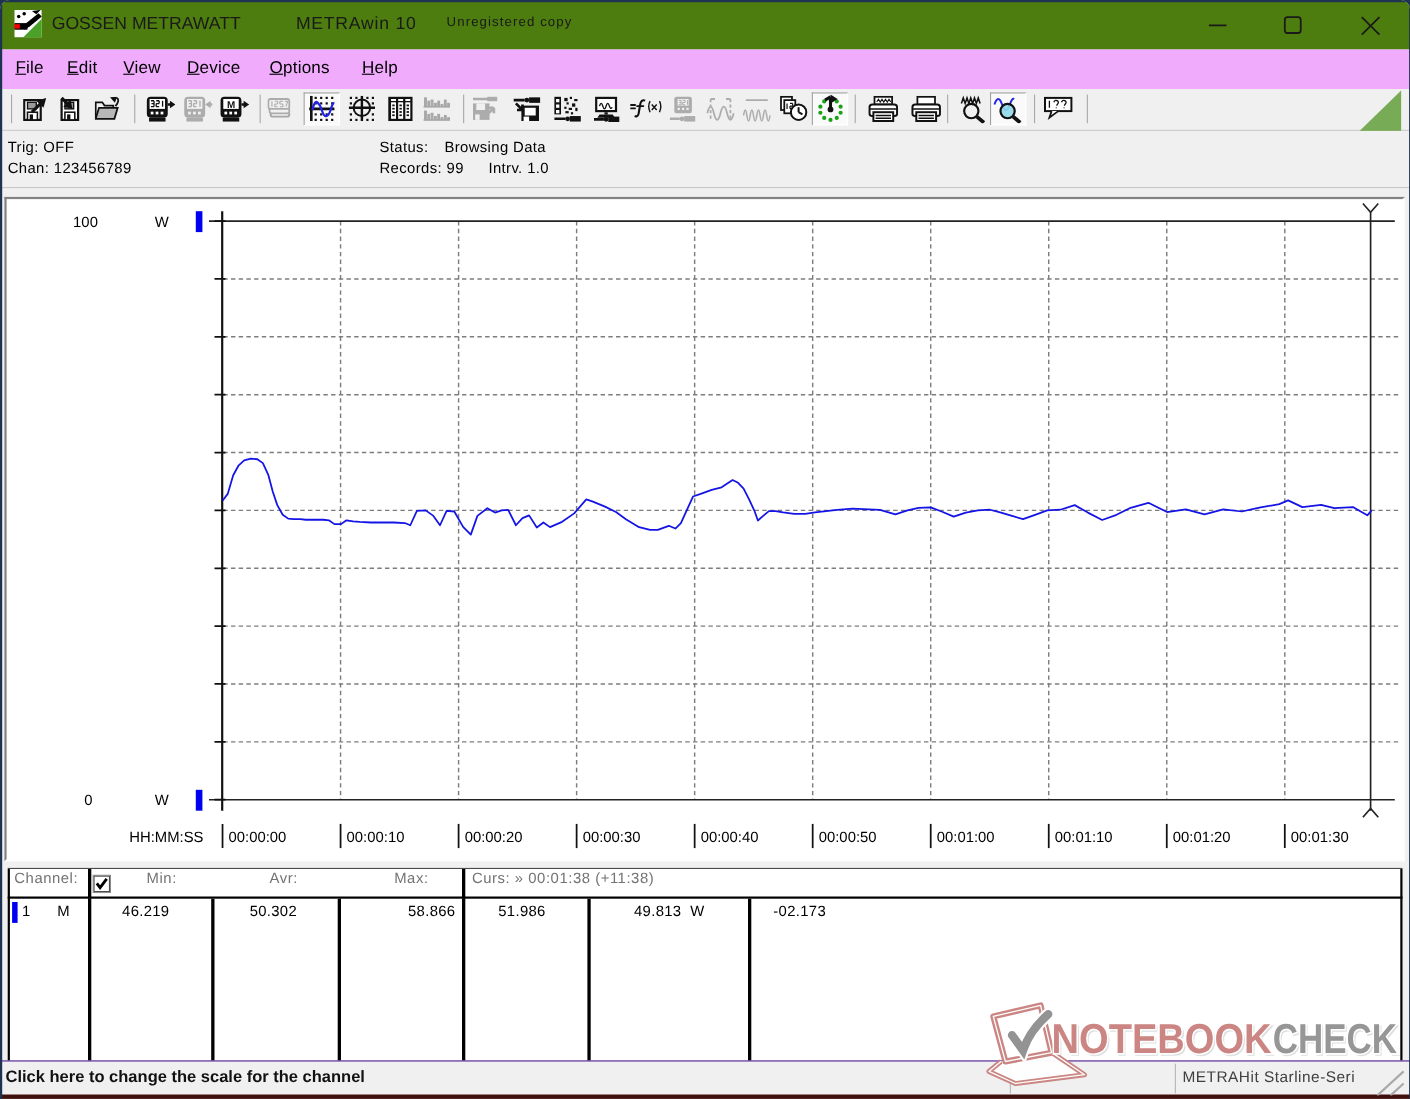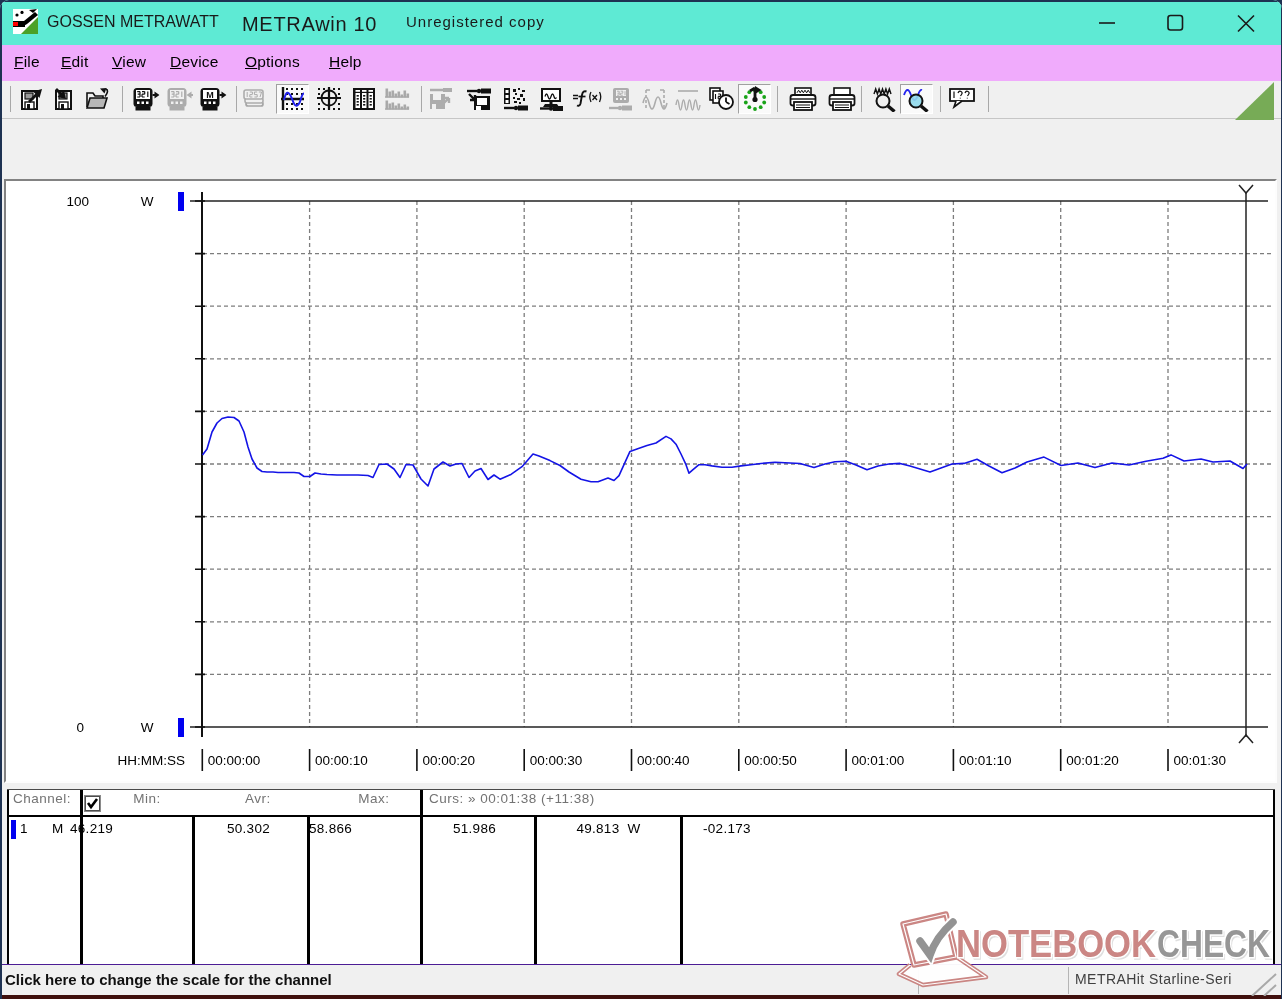--- a/index.html
+++ b/index.html
@@ -10,7 +10,7 @@
   .edge{position:absolute;background:#1e3252;z-index:50;}
   .abs{position:absolute;}
   
-  .titlebar{position:absolute;left:0;top:0;width:100%;height:45px;background:#5eead4;}
+  .titlebar{position:absolute;left:0;top:0;width:100%;height:45px;background:#4d7c0f;}
   .titletxt{position:absolute;top:13px;font-size:16px;color:#1a1a1a;white-space:pre;}
   
   .menubar{position:absolute;left:0;top:45px;width:100%;height:36px;background:#f0abfc;}

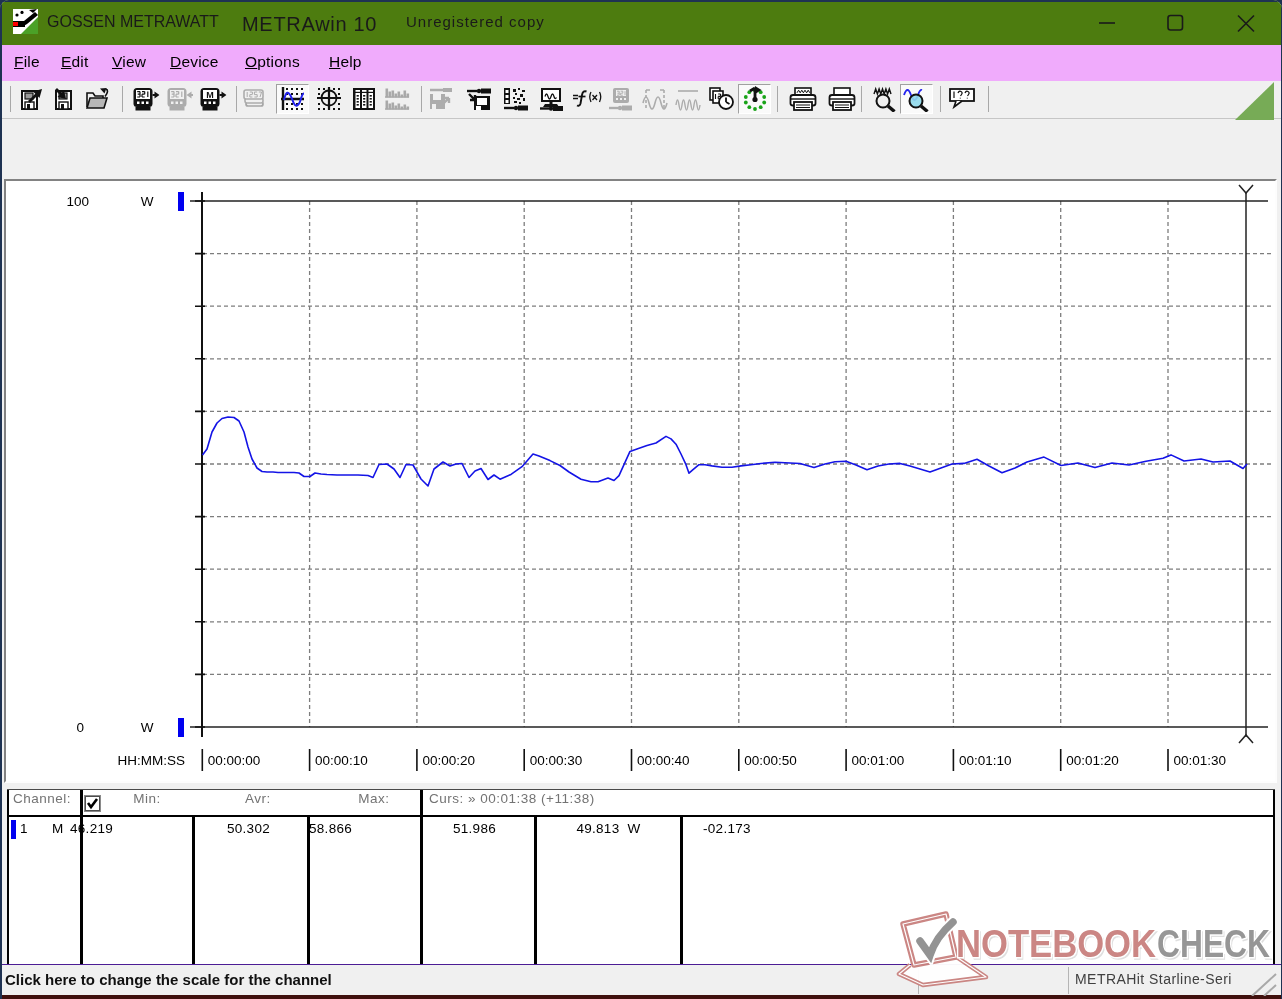--- a/index.html
+++ b/index.html
@@ -58,7 +58,7 @@
       <circle cx="9" cy="3.4" r="1.6" fill="#000"></circle>
     </svg>
     <span class="titletxt" style="left:47px;font-size:16px">GOSSEN METRAWATT</span>
-    <span class="titletxt" style="left:242px;font-size:20px;letter-spacing:0.7px">METRAwin 10</span>
+    <span class="titletxt" style="left:269px;font-size:16px;letter-spacing:0.7px">METRAwin 10</span>
     <span class="titletxt" style="left:406px;font-size:15px;letter-spacing:1px">Unregistered copy</span>
     <svg class="abs" style="left:1096px;top:13px" width="170" height="20" viewBox="0 0 170 20">
       <line x1="3" y1="10" x2="19" y2="10" stroke="#1a1a1a" stroke-width="1.6"></line>

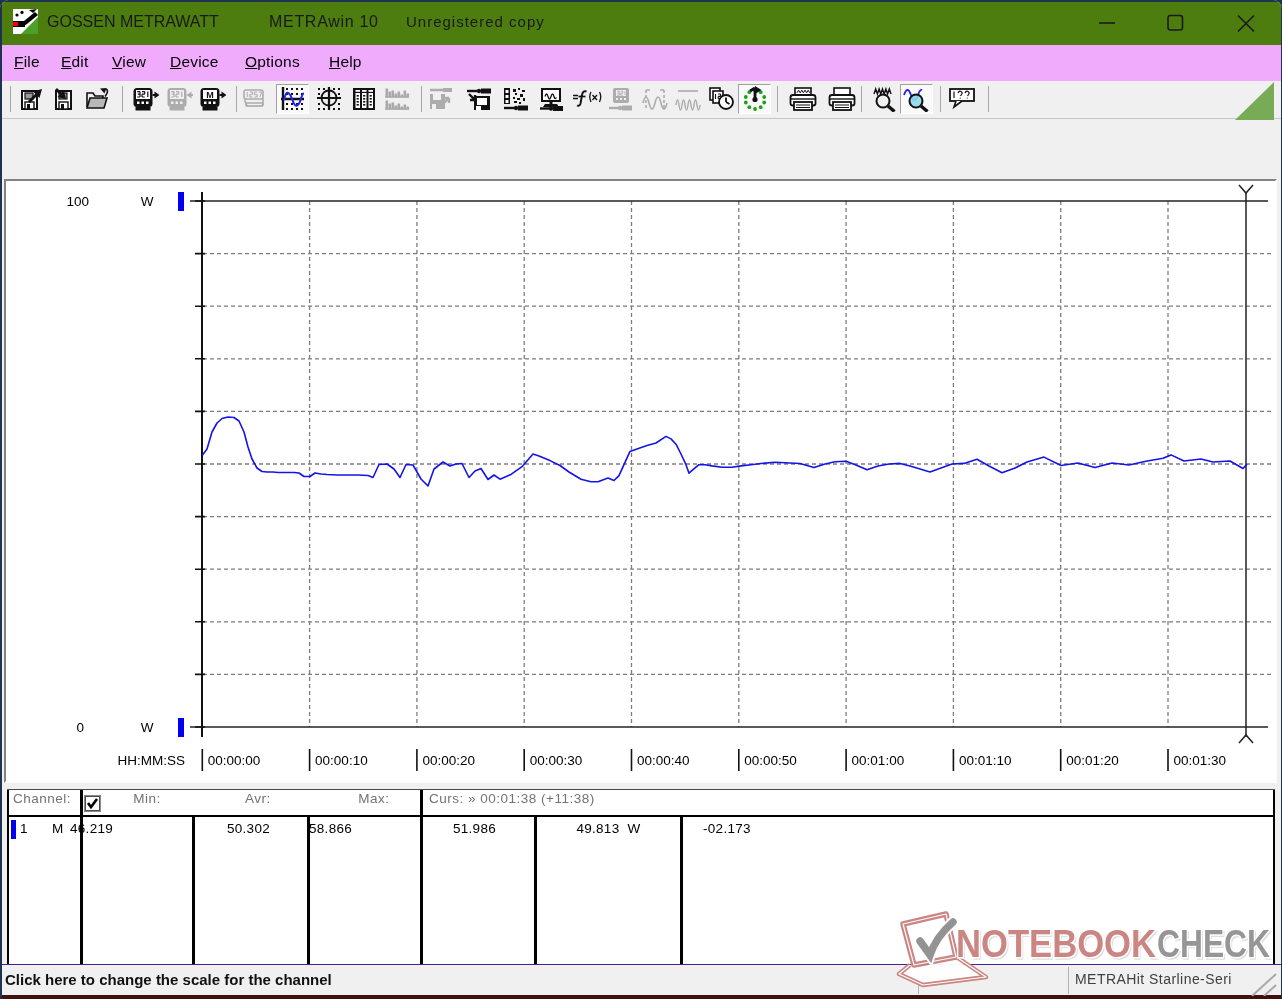--- a/index.html
+++ b/index.html
@@ -59,7 +59,7 @@
     </svg>
     <span class="titletxt" style="left:47px;font-size:16px">GOSSEN METRAWATT</span>
     <span class="titletxt" style="left:269px;font-size:16px;letter-spacing:0.7px">METRAwin 10</span>
-    <span class="titletxt" style="left:406px;font-size:15px;letter-spacing:1px">Unregistered copy</span>
+    <span class="titletxt" style="left:406px;font-size:12px;letter-spacing:1px">Unregistered copy</span>
     <svg class="abs" style="left:1096px;top:13px" width="170" height="20" viewBox="0 0 170 20">
       <line x1="3" y1="10" x2="19" y2="10" stroke="#1a1a1a" stroke-width="1.6"></line>
       <rect x="72" y="2.5" width="14.5" height="14.5" fill="none" stroke="#1a1a1a" stroke-width="1.6" rx="2.5"></rect>

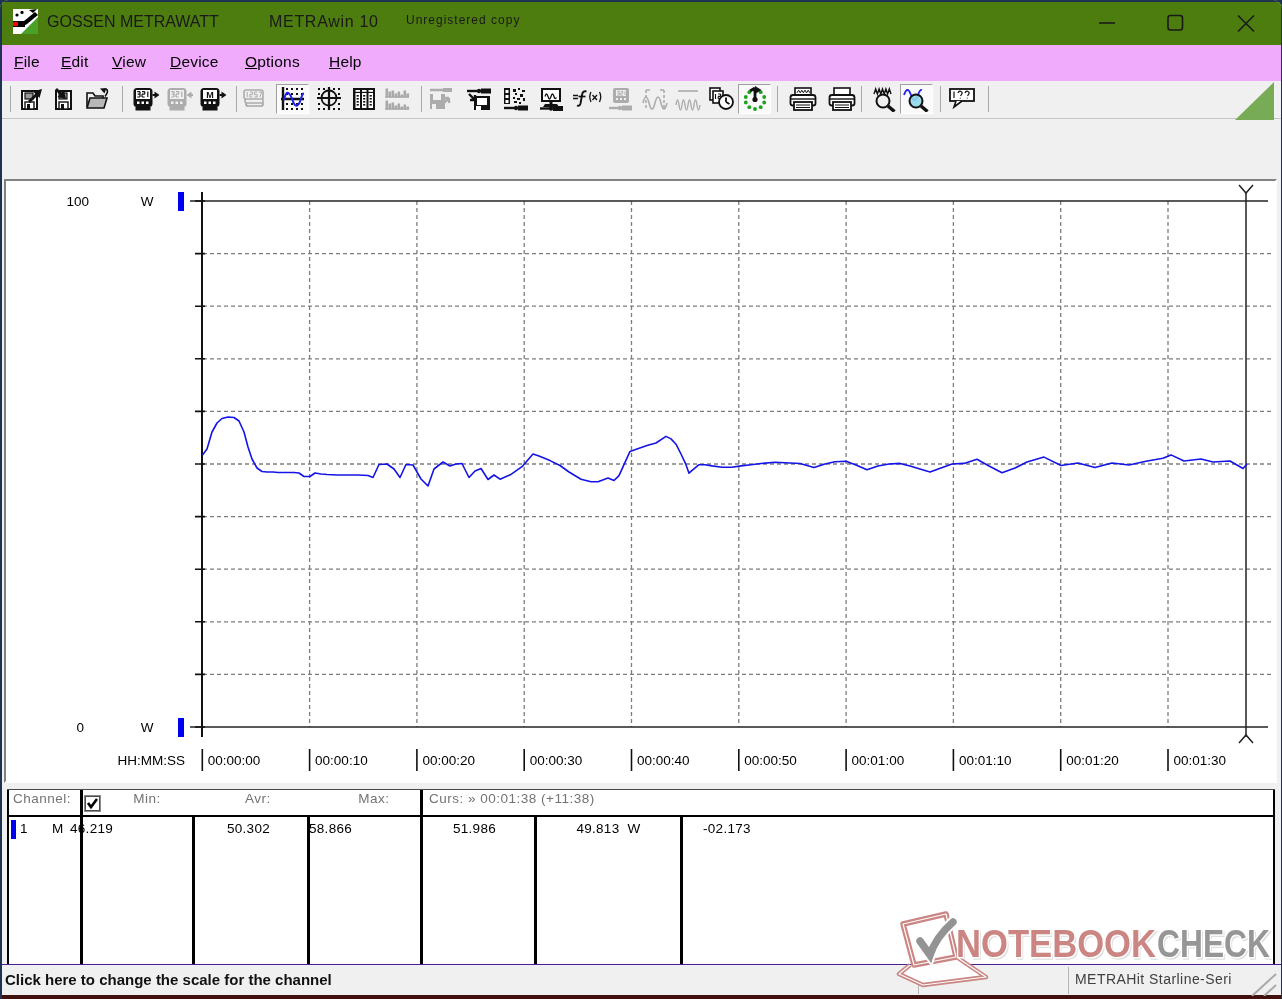--- a/index.html
+++ b/index.html
@@ -444,6 +444,14 @@
     </svg>
   </div>
 
+  <div class="statuspanel">
+    <span class="abs" style="left:7px;top:7px">Trig: OFF</span>
+    <span class="abs" style="left:7px;top:26px">Chan: 123456789</span>
+    <span class="abs" style="left:345px;top:7px">Status:</span>
+    <span class="abs" style="left:404px;top:7px">Browsing Data</span>
+    <span class="abs" style="left:345px;top:26px">Records: 99</span>
+    <span class="abs" style="left:444px;top:26px">Intrv. 1.0</span>
+  </div>
 
   <div class="chartpanel">
     <svg width="1269" height="600" viewBox="0 0 1269 600" style="position:absolute;left:0;top:0" id="chartsvg">

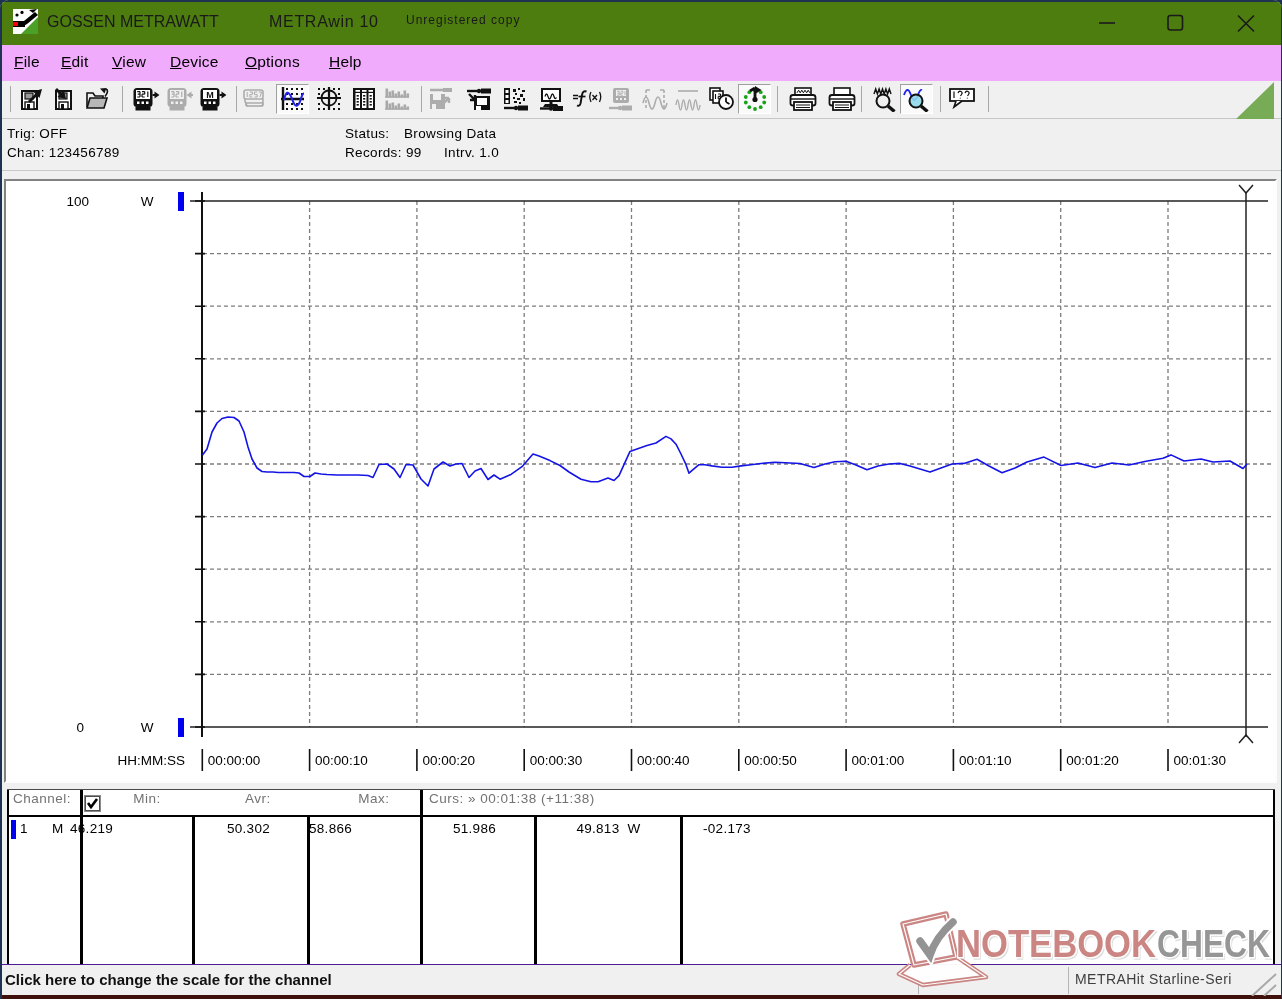--- a/index.html
+++ b/index.html
@@ -541,7 +541,7 @@
     <div class="abs" style="left:4px;top:30px;width:5px;height:19px;background:#0000f0"></div>
     <span class="dat" style="left:13px">1</span>
     <span class="dat" style="left:45px">M</span>
-    <span class="dat" style="left:63px;width:105px;">46.219</span>
+    <span class="dat" style="left:73px;width:105px;text-align:center">46.219</span>
     <span class="dat" style="left:189px;width:105px;text-align:center">50.302</span>
     <span class="dat" style="left:302px;width:105px;text-align:left">58.866</span>
     <span class="dat" style="left:415px;width:105px;text-align:center">51.986</span>

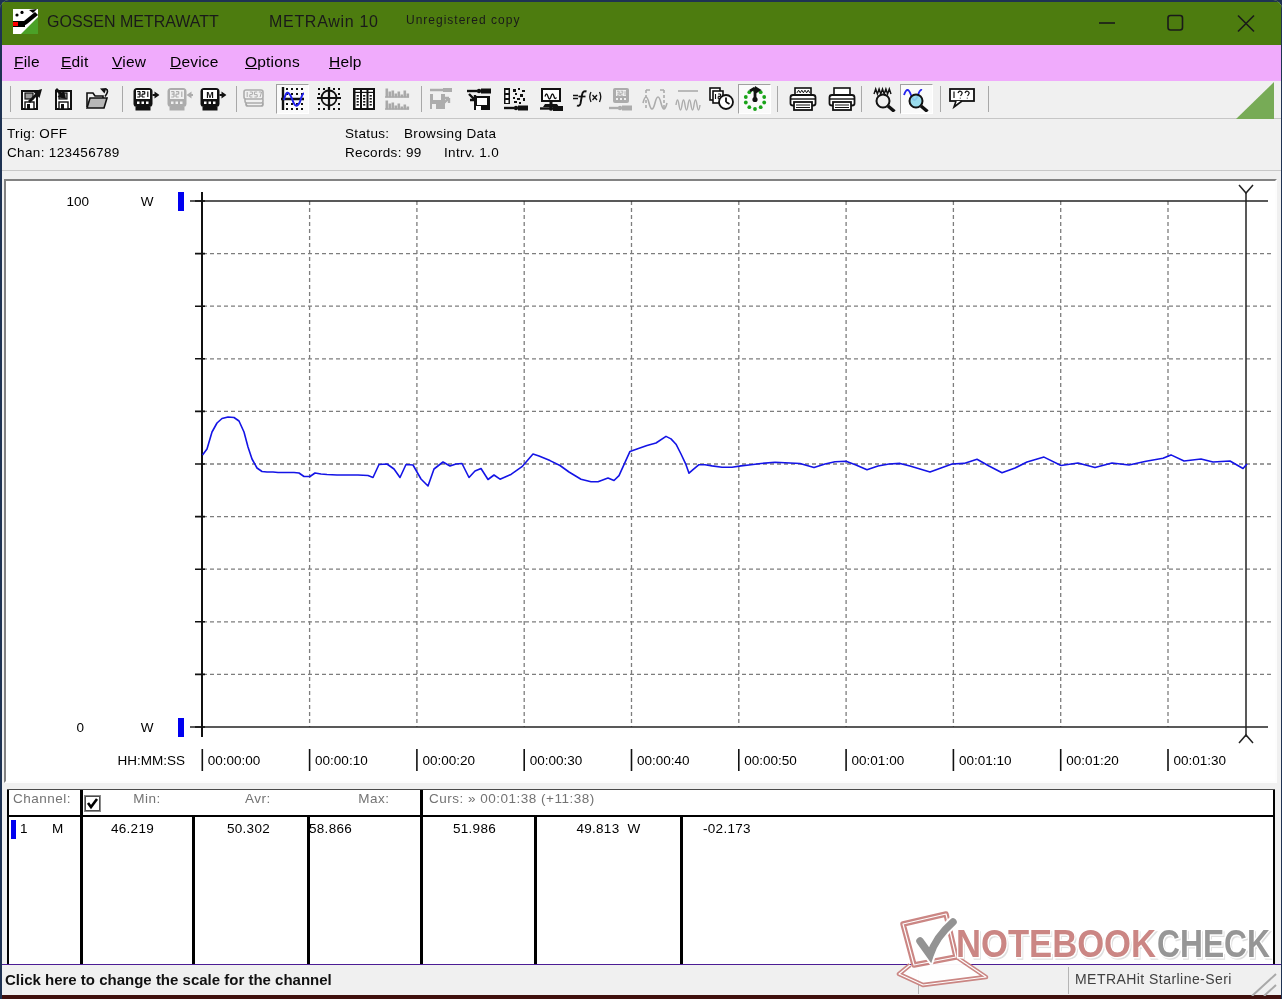--- a/index.html
+++ b/index.html
@@ -543,7 +543,7 @@
     <span class="dat" style="left:45px">M</span>
     <span class="dat" style="left:73px;width:105px;text-align:center">46.219</span>
     <span class="dat" style="left:189px;width:105px;text-align:center">50.302</span>
-    <span class="dat" style="left:302px;width:105px;text-align:left">58.866</span>
+    <span class="dat" style="left:302px;width:105px;text-align:right">58.866</span>
     <span class="dat" style="left:415px;width:105px;text-align:center">51.986</span>
     <span class="dat" style="left:549px;width:105px;text-align:center">49.813&nbsp; W</span>
     <span class="dat" style="left:696px">-02.173</span>

